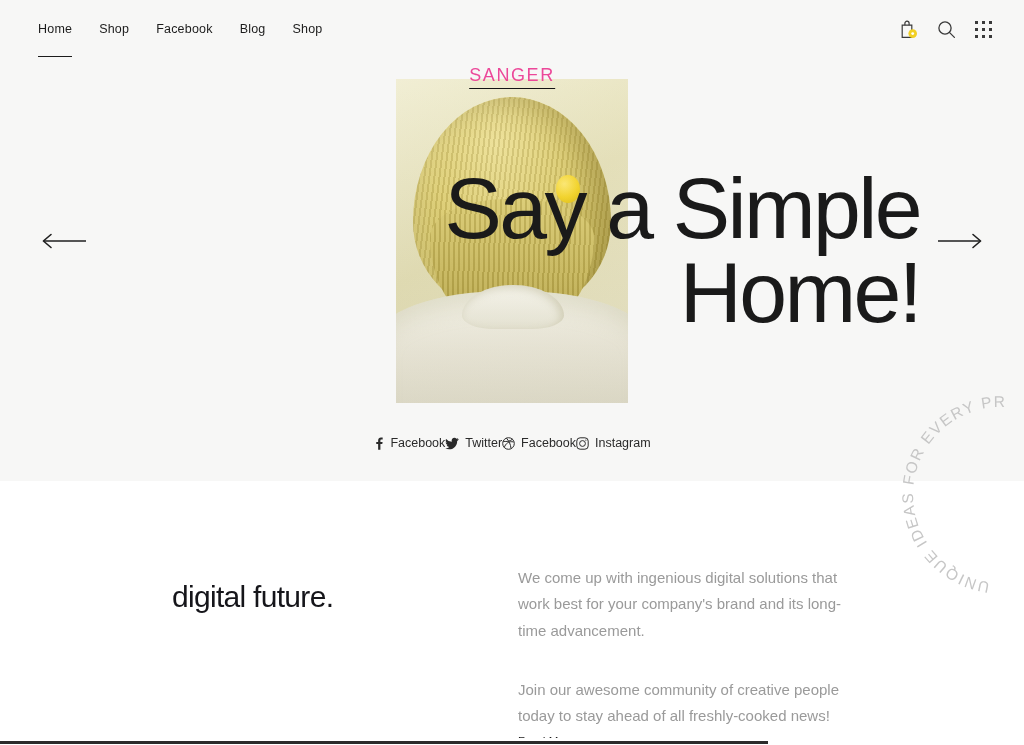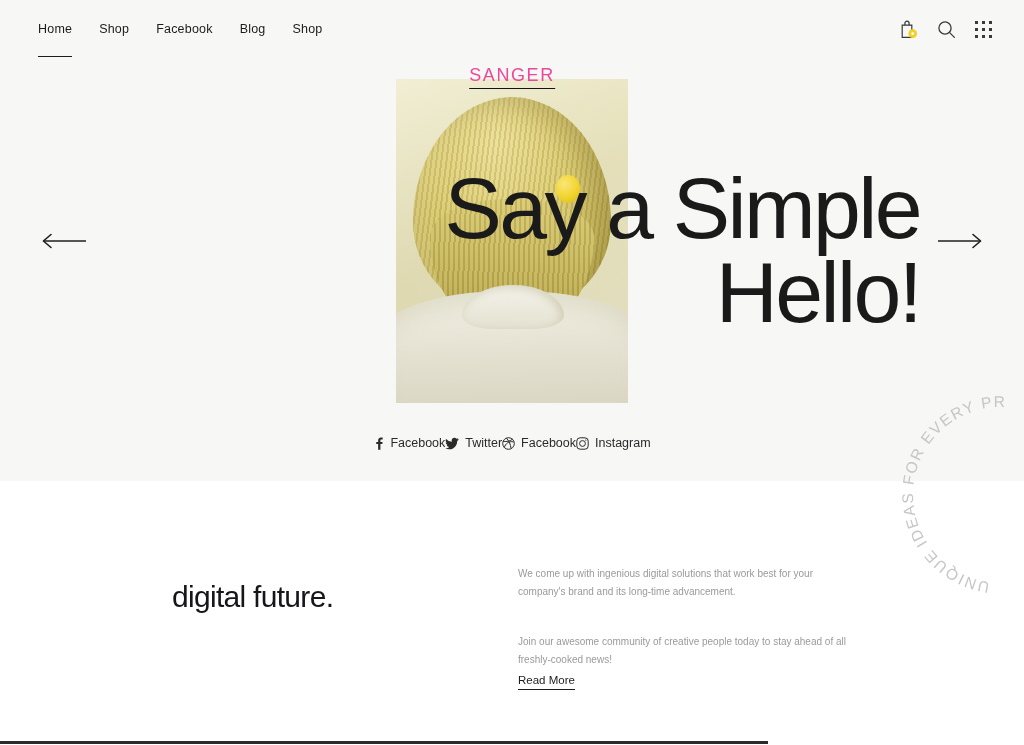--- a/index.html
+++ b/index.html
@@ -218,7 +218,7 @@
 
   <h1 class="hero-title">
     <span class="l1">Say a Simple</span>
-    <span class="l2">Hello!</span>
+    <span class="l2">Home!</span>
   </h1>
 
   <a class="hero-arrow arrow-prev" href="#">

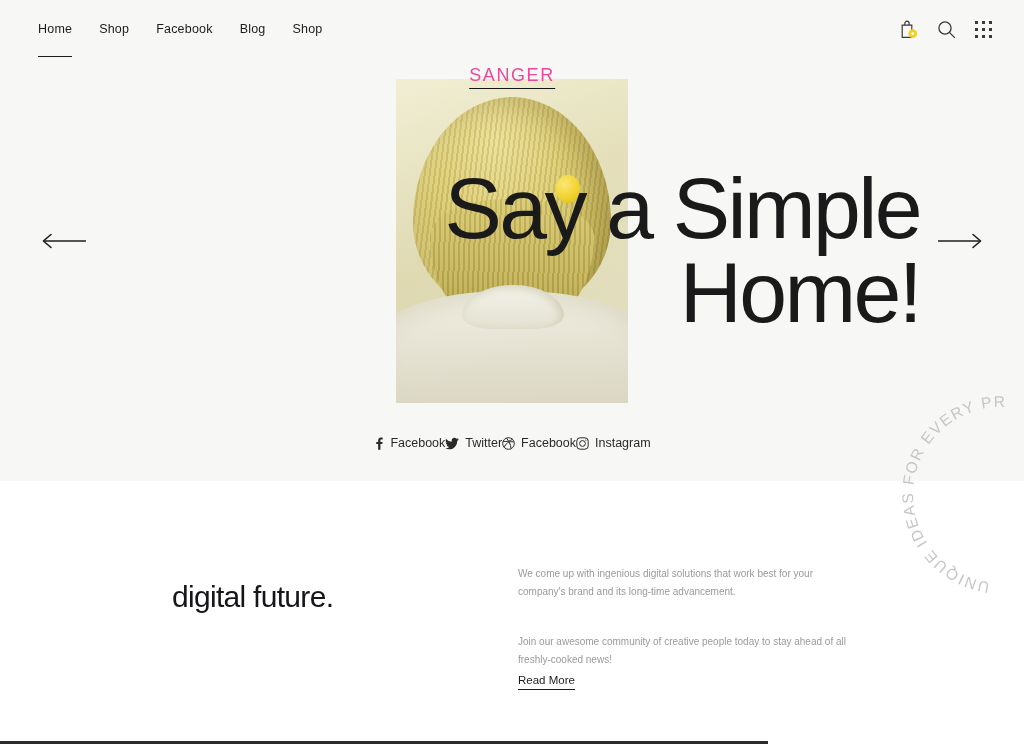--- a/index.html
+++ b/index.html
@@ -141,7 +141,7 @@
     font-size:30px; line-height:1.17; letter-spacing:-.7px; color:#15151a; font-weight:400;
   }
   .intro-right { position:absolute; left:518px; top:84px; width:330px; }
-  .intro-p { font-size:10px; line-height:1.75; color:#9a9a9a; }
+  .intro-p { font-size:15px; line-height:1.75; color:#9a9a9a; }
   .intro-p + .intro-p { margin-top:33px; }
   .read-more {
     display:inline-block; margin-top:6px; font-size:11.5px; color:#1c1c1c;

